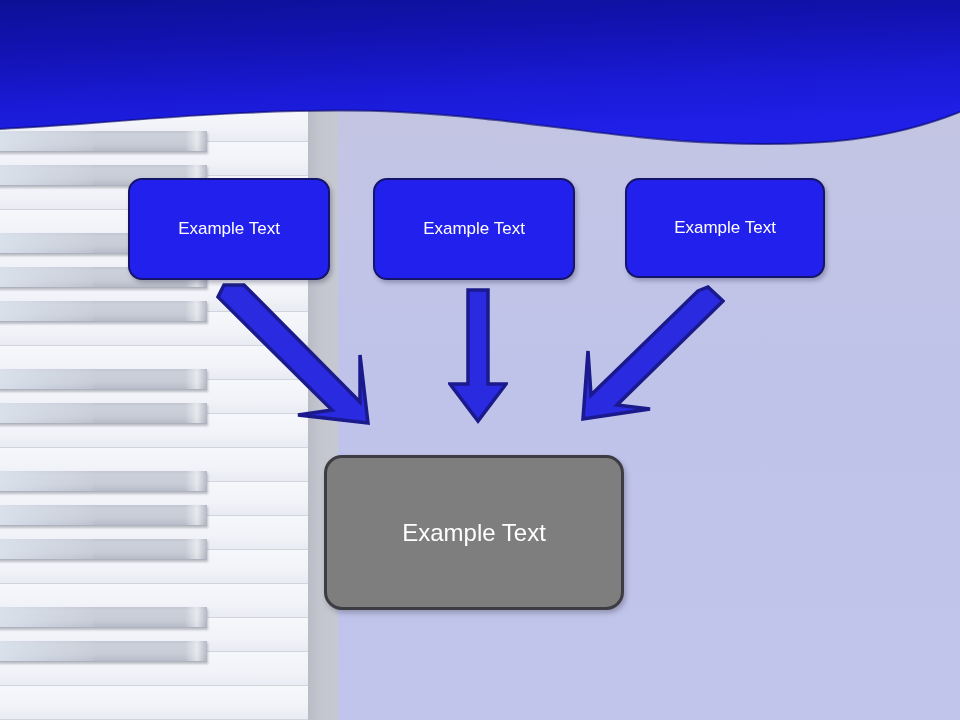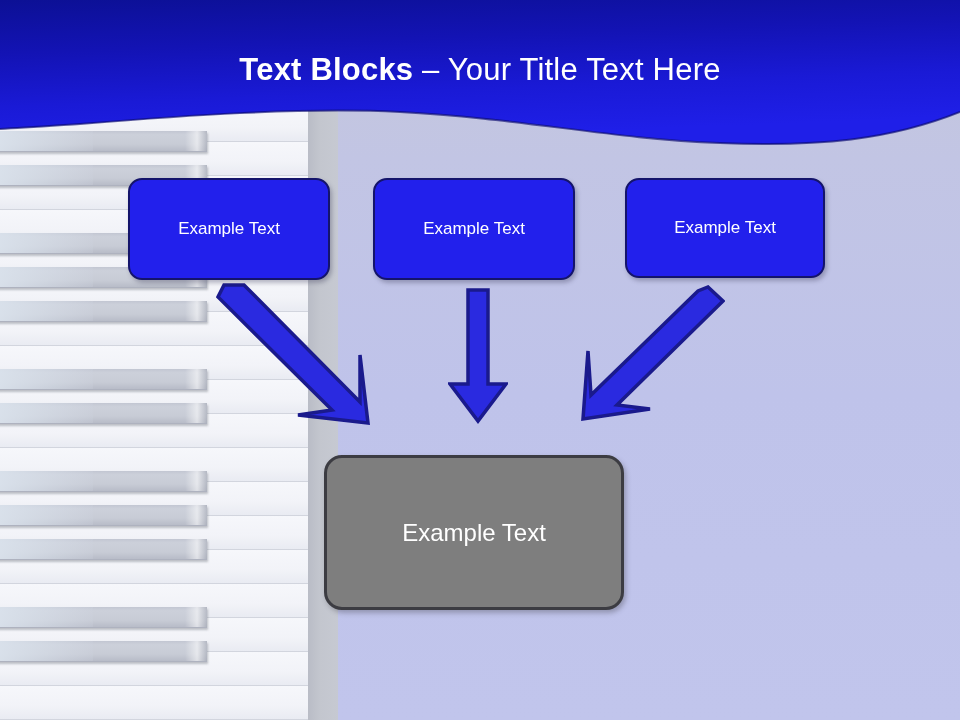--- a/index.html
+++ b/index.html
@@ -202,9 +202,6 @@
     </svg>
   </div>
 
-  <div id="title">
-    <span class="strong">Text Blocks</span><span class="light"> – </span><span class="light">Your Title Text Here</span>
-  </div>
 
   <div class="arrow" id="arrow1">
     <svg viewBox="0 0 160 145">

